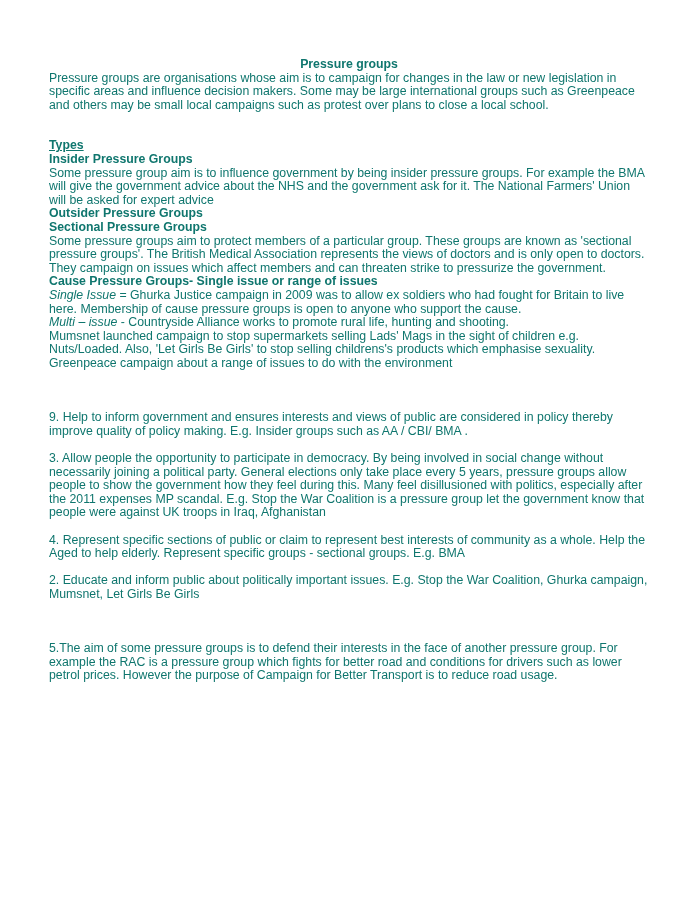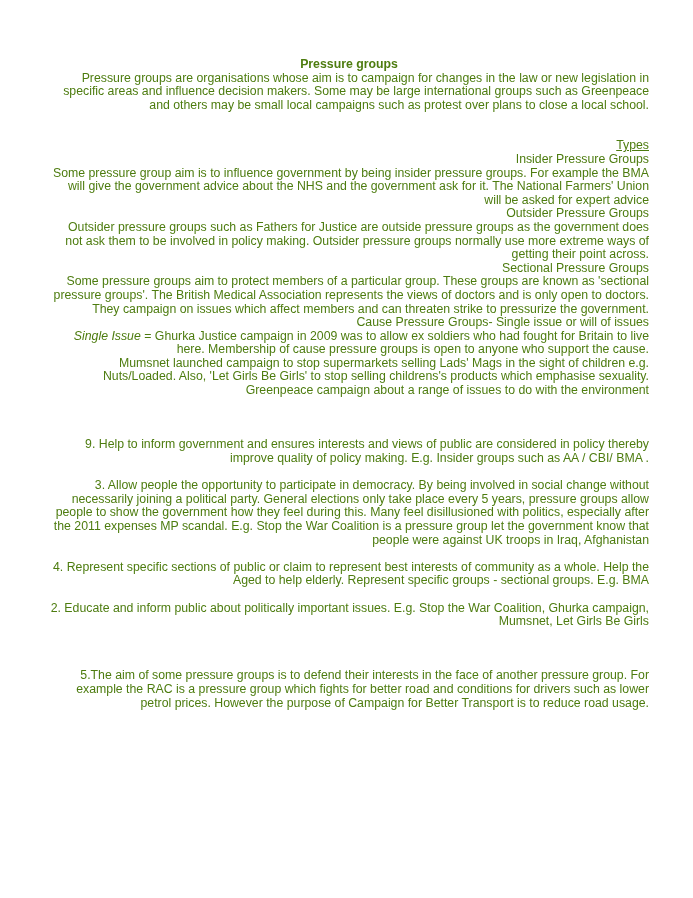--- a/index.html
+++ b/index.html
@@ -7,7 +7,7 @@
     .page {
       position: absolute; left: 49px; top: 58px; width: 600px;
       font-family: "Liberation Sans", sans-serif;
-      font-size: 12.3px; line-height: 13.6px; color: #4d7c0f;
+      font-size: 12.3px; line-height: 13.6px; color: #0f766e;
     }
     .title { text-align: center; font-weight: bold; }
     .bold { font-weight: normal; }

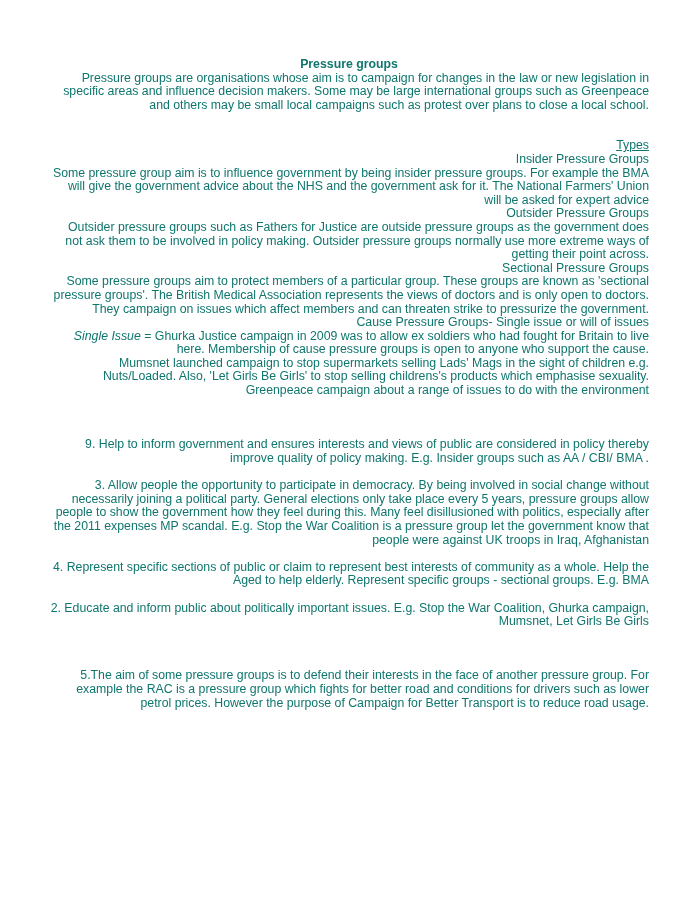--- a/index.html
+++ b/index.html
@@ -12,7 +12,7 @@
     .title { text-align: center; font-weight: bold; }
     .bold { font-weight: normal; }
     .u { text-decoration: underline; }
-    p { margin: 0; text-align: right; }
+    p { margin: 0; }
     .gap1 { height: 27px; }
     .gap2 { height: 13.6px; }
     .gap3 { height: 27px; }

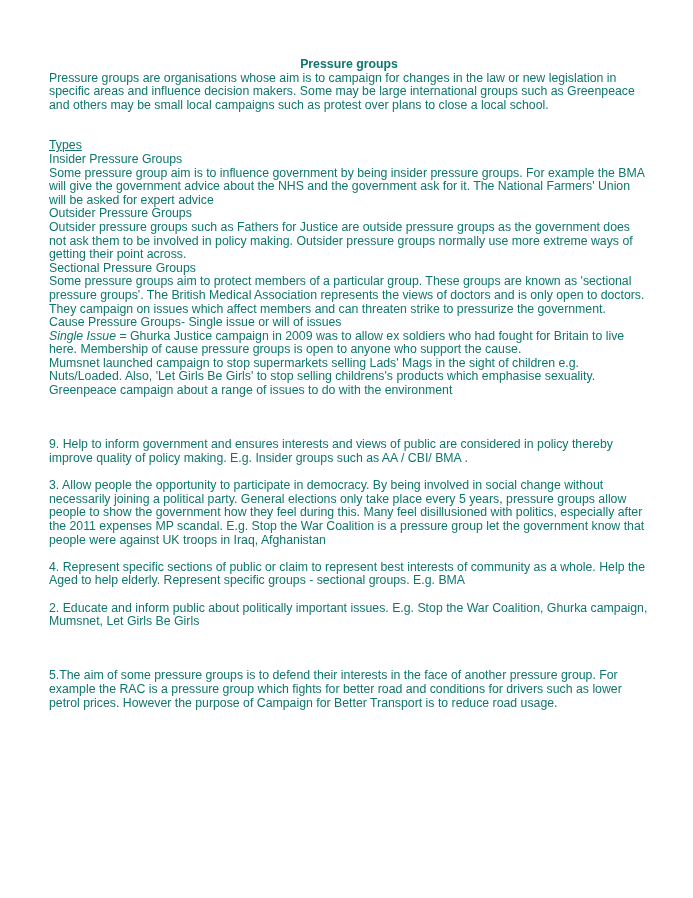--- a/index.html
+++ b/index.html
@@ -10,7 +10,7 @@
       font-size: 12.3px; line-height: 13.6px; color: #0f766e;
     }
     .title { text-align: center; font-weight: bold; }
-    .bold { font-weight: normal; }
+    .bold { font-weight: bold; }
     .u { text-decoration: underline; }
     p { margin: 0; }
     .gap1 { height: 27px; }

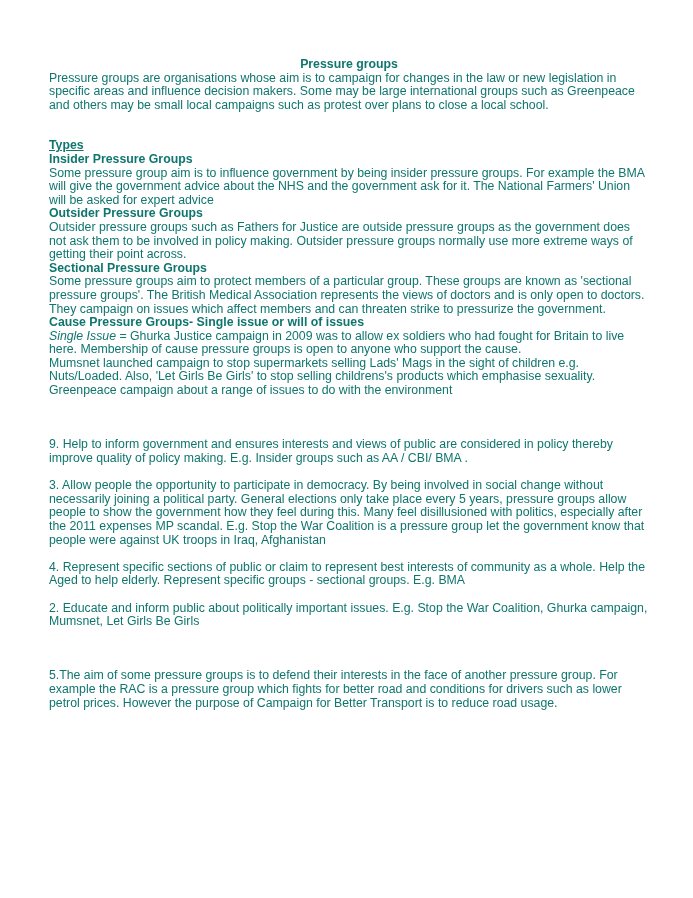--- a/index.html
+++ b/index.html
@@ -33,7 +33,6 @@
   <p>Some pressure group aim is to influence government by being insider pressure groups. For example the BMA will give the government advice about the NHS  and the government ask for it. The National Farmers' Union will be asked for expert advice</p>
 
   <p class="bold">Outsider Pressure Groups</p>
-  <p>Outsider pressure groups such as Fathers for Justice are outside pressure groups as the government does not ask them to be involved in policy making. Outsider pressure groups normally use more extreme ways of getting their point across.</p>
 
   <p class="bold">Sectional Pressure Groups</p>
   <p>Some pressure groups aim to protect members of a particular group. These groups are known as 'sectional pressure groups'. The British Medical Association represents the views of doctors and is only open to doctors. They campaign on issues which affect members and can threaten strike to pressurize the government.</p>

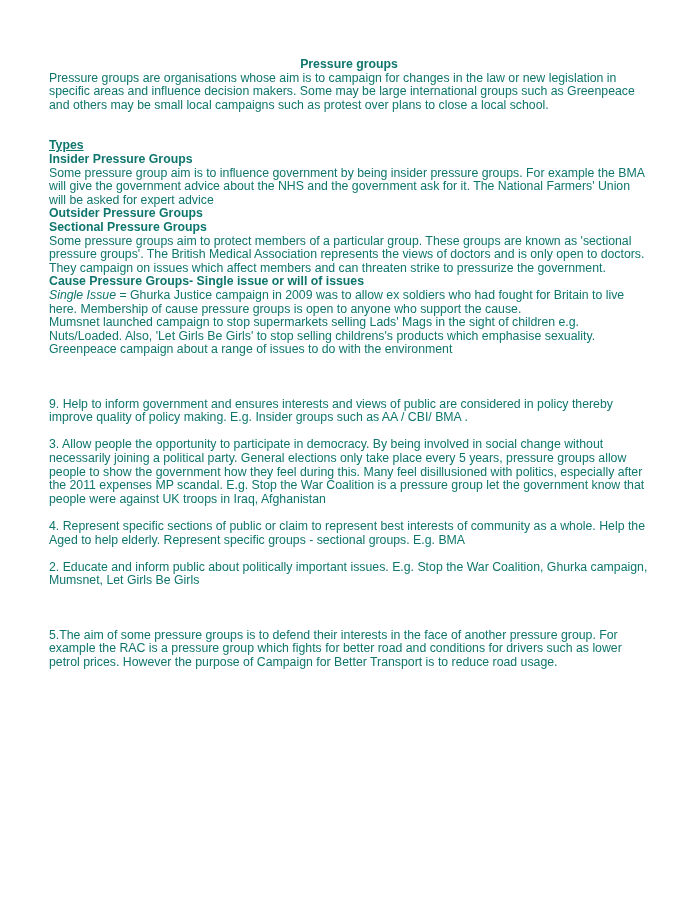--- a/index.html
+++ b/index.html
@@ -37,7 +37,7 @@
   <p class="bold">Sectional Pressure Groups</p>
   <p>Some pressure groups aim to protect members of a particular group. These groups are known as 'sectional pressure groups'. The British Medical Association represents the views of doctors and is only open to doctors. They campaign on issues which affect members and can threaten strike to pressurize the government.</p>
 
-  <p class="bold">Cause Pressure Groups- Single issue or will of issues</p>
+  <p class="bold">Cause Pressure Groups- Single issue or range of issues</p>
   <p><em>Single Issue</em><span> = Ghurka Justice campaign in 2009 was to allow ex soldiers who had fought for Britain to live here. Membership of cause pressure groups is open to anyone who support the cause.</span></p>
   <p>Mumsnet launched campaign to stop supermarkets selling Lads' Mags in the sight of children e.g. Nuts/Loaded. Also, 'Let Girls Be Girls' to stop selling childrens's products which emphasise sexuality.</p>
   <p>Greenpeace campaign about a range of issues to do with the environment</p>

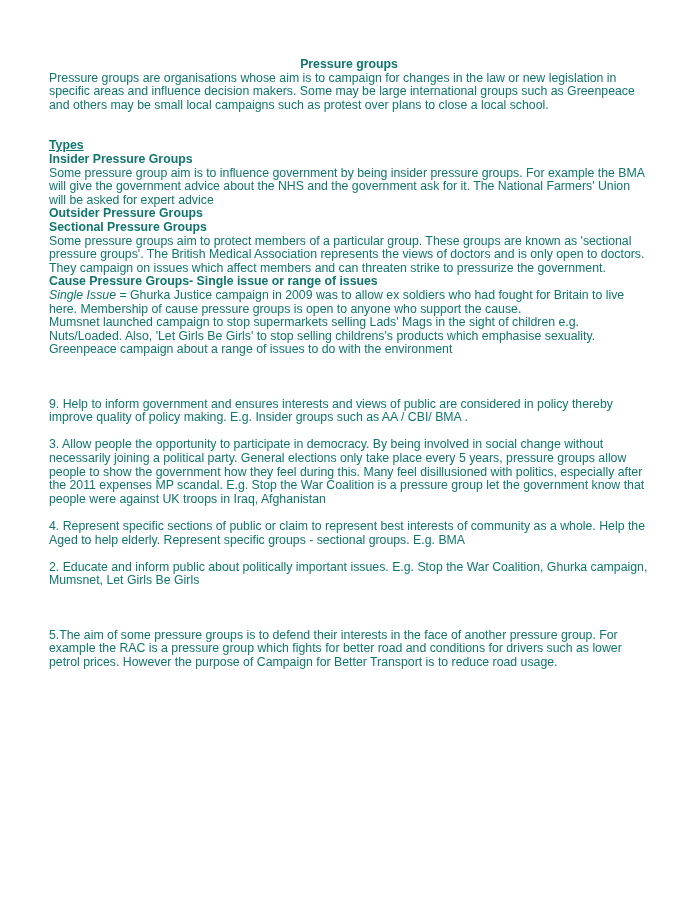--- a/index.html
+++ b/index.html
@@ -39,6 +39,7 @@
 
   <p class="bold">Cause Pressure Groups- Single issue or range of issues</p>
   <p><em>Single Issue</em><span> = Ghurka Justice campaign in 2009 was to allow ex soldiers who had fought for Britain to live here. Membership of cause pressure groups is open to anyone who support the cause.</span></p>
+  <p><em>Multi – issue</em><span> - Countryside Alliance works to promote rural life, hunting and shooting.</span></p>
   <p>Mumsnet launched campaign to stop supermarkets selling Lads' Mags in the sight of children e.g. Nuts/Loaded. Also, 'Let Girls Be Girls' to stop selling childrens's products which emphasise sexuality.</p>
   <p>Greenpeace campaign about a range of issues to do with the environment</p>
 

